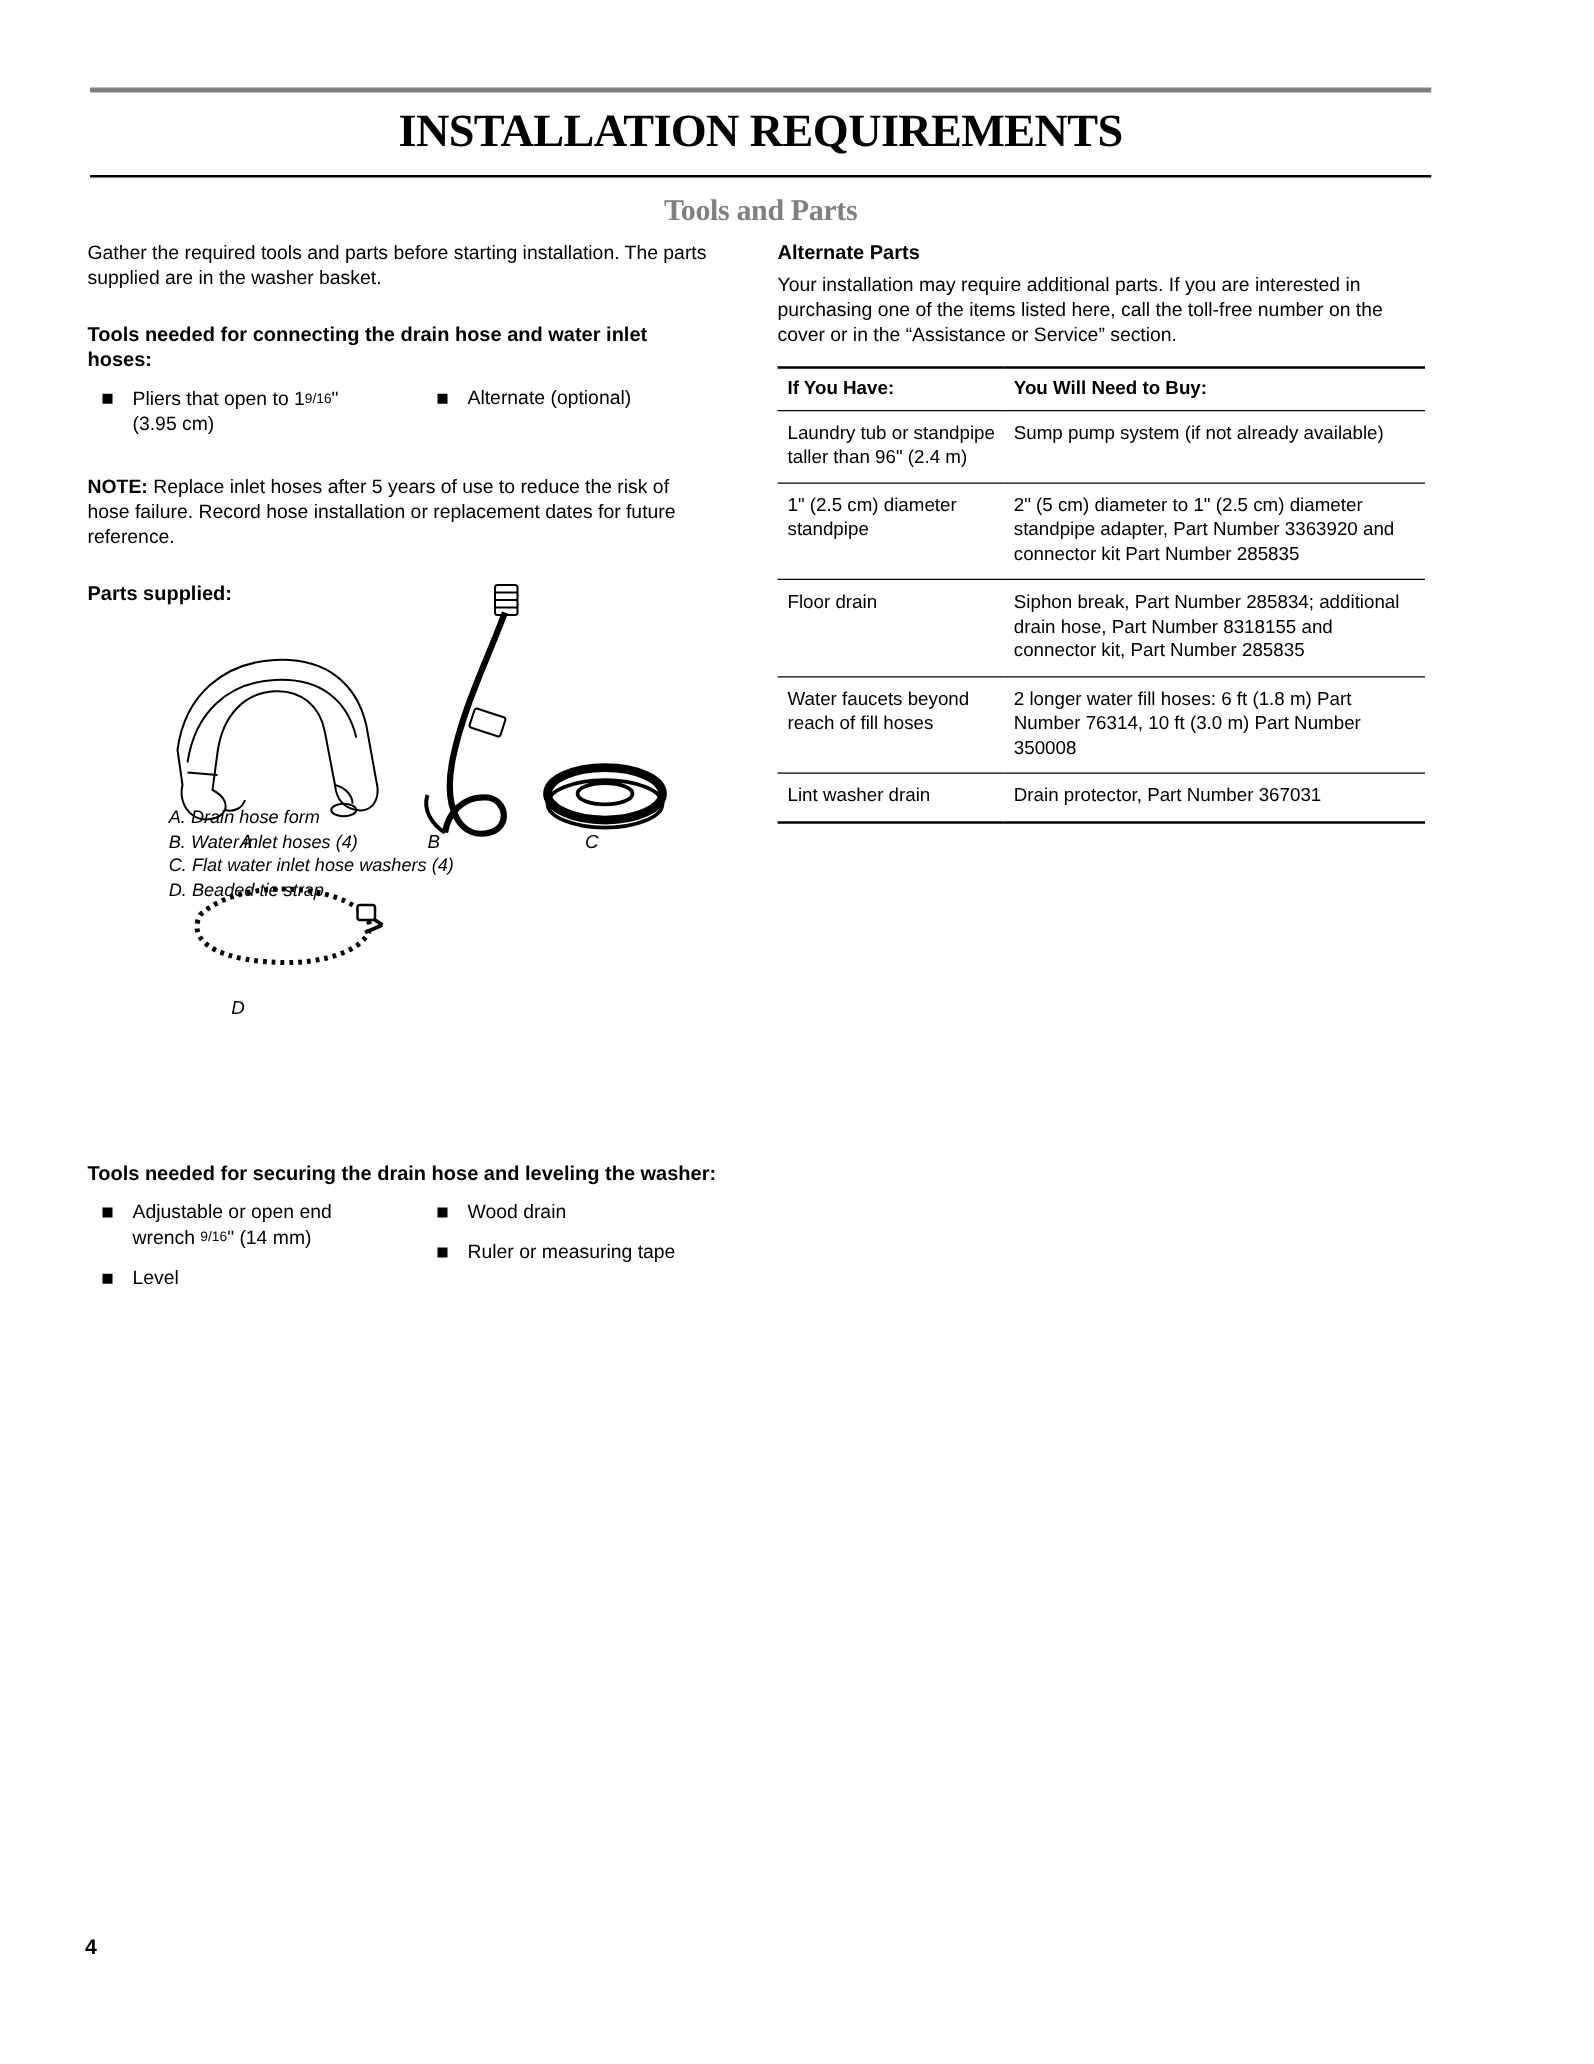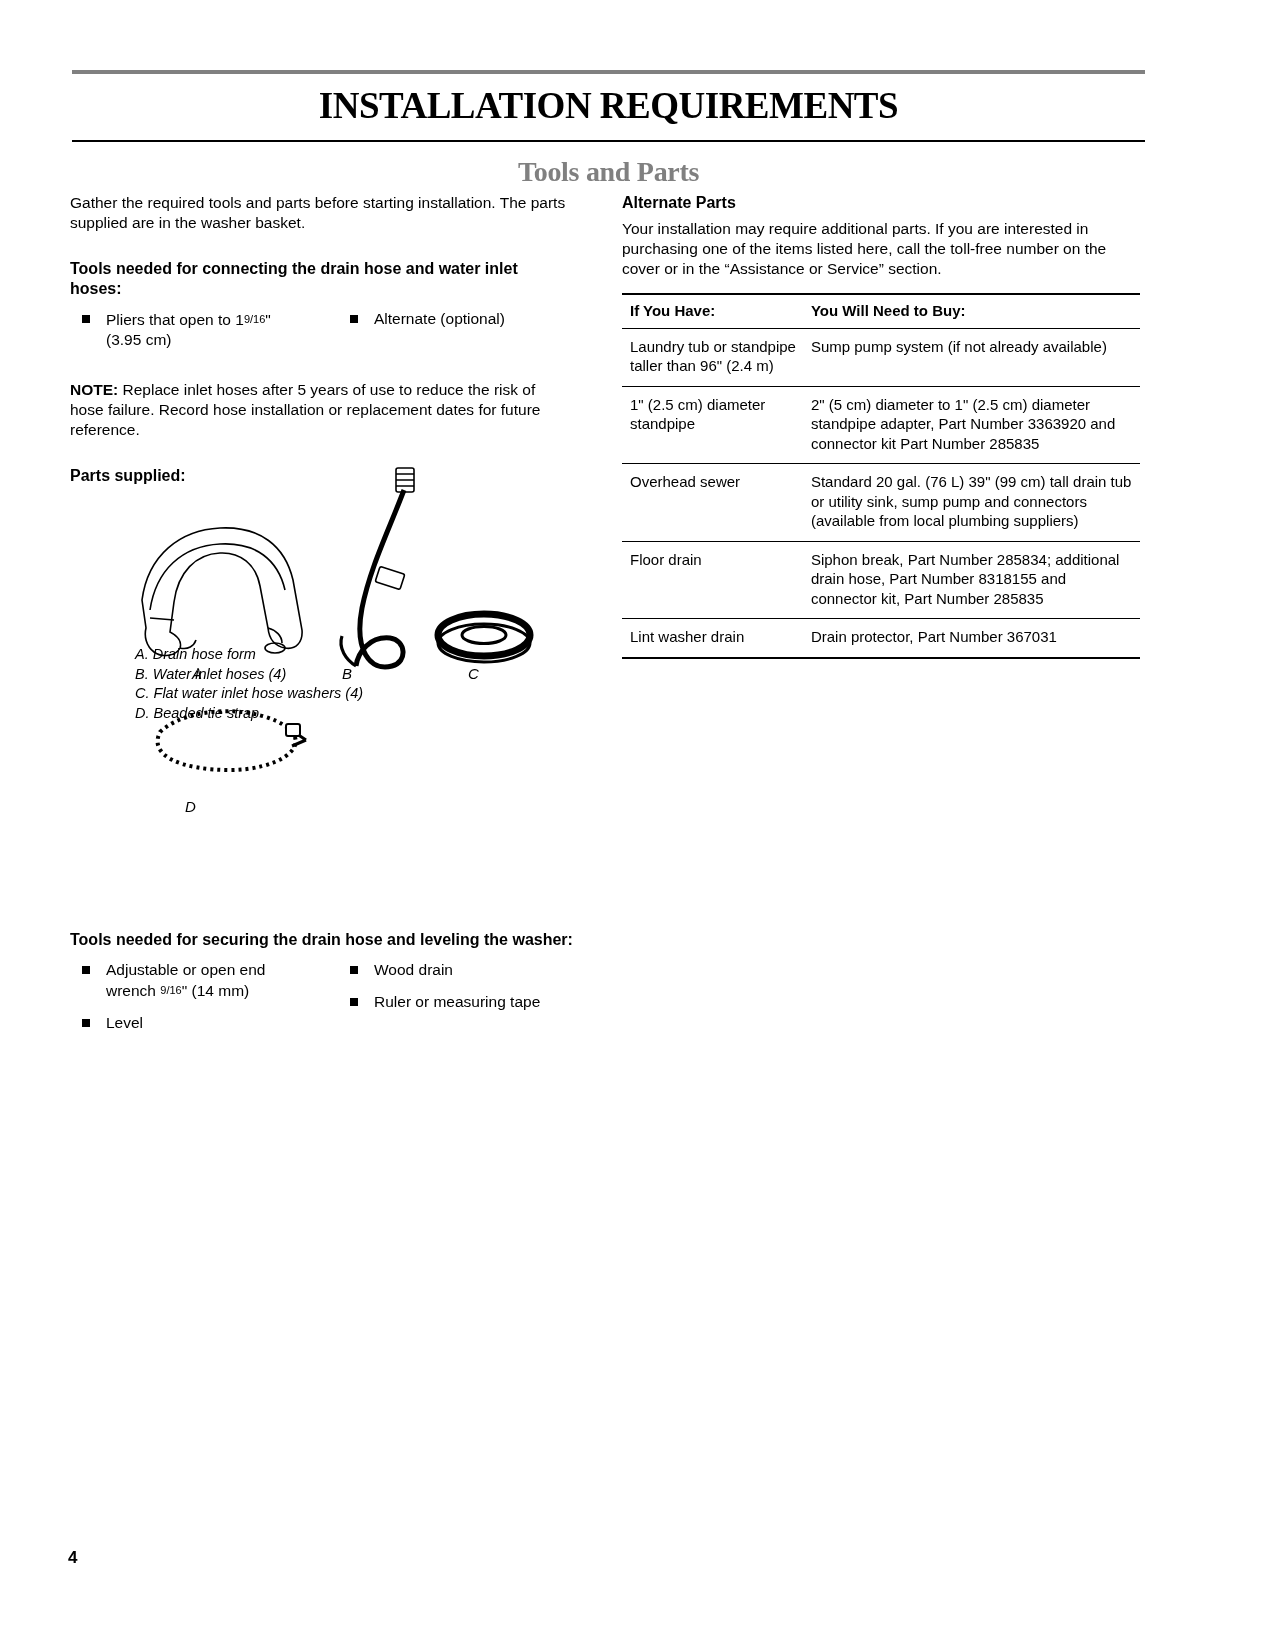--- a/index.html
+++ b/index.html
@@ -54,7 +54,7 @@
     text-align: center;
     font-family: "Liberation Serif", serif;
     font-weight: bold;
-    font-size: 28px;
+    font-size: 24px;
     color: #808080;
     letter-spacing: -0.3px;
   }

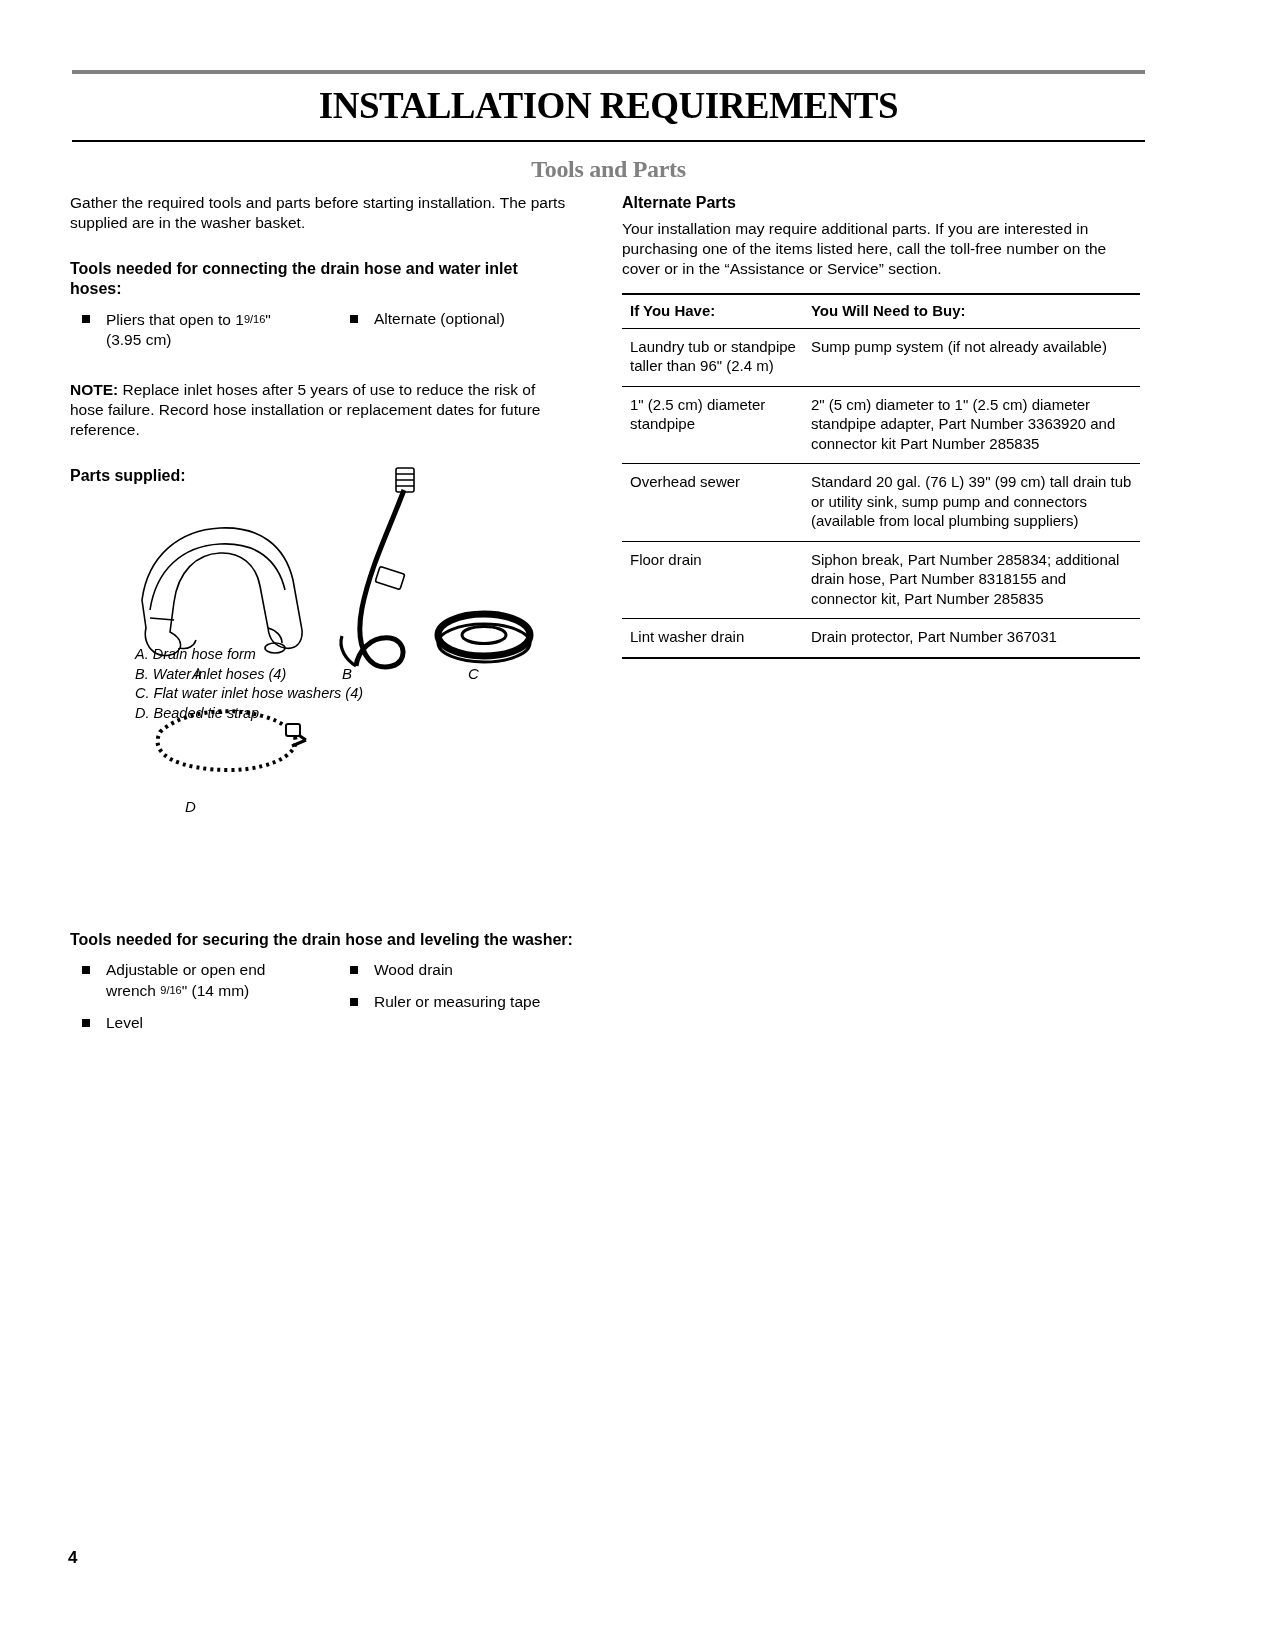--- a/index.html
+++ b/index.html
@@ -319,10 +319,6 @@
           <td class="c2">2" (5 cm) diameter to 1" (2.5 cm) diameter standpipe adapter, Part Number 3363920 and connector kit Part Number 285835</td>
         </tr>
         <tr>
-          <td class="c1">Overhead sewer</td>
-          <td class="c2">Standard 20 gal. (76 L) 39" (99 cm) tall drain tub or utility sink, sump pump and connectors (available from local plumbing suppliers)</td>
-        </tr>
-        <tr>
           <td class="c1">Floor drain</td>
           <td class="c2">Siphon break, Part Number 285834; additional drain hose, Part Number 8318155 and connector kit, Part Number 285835</td>
         </tr>

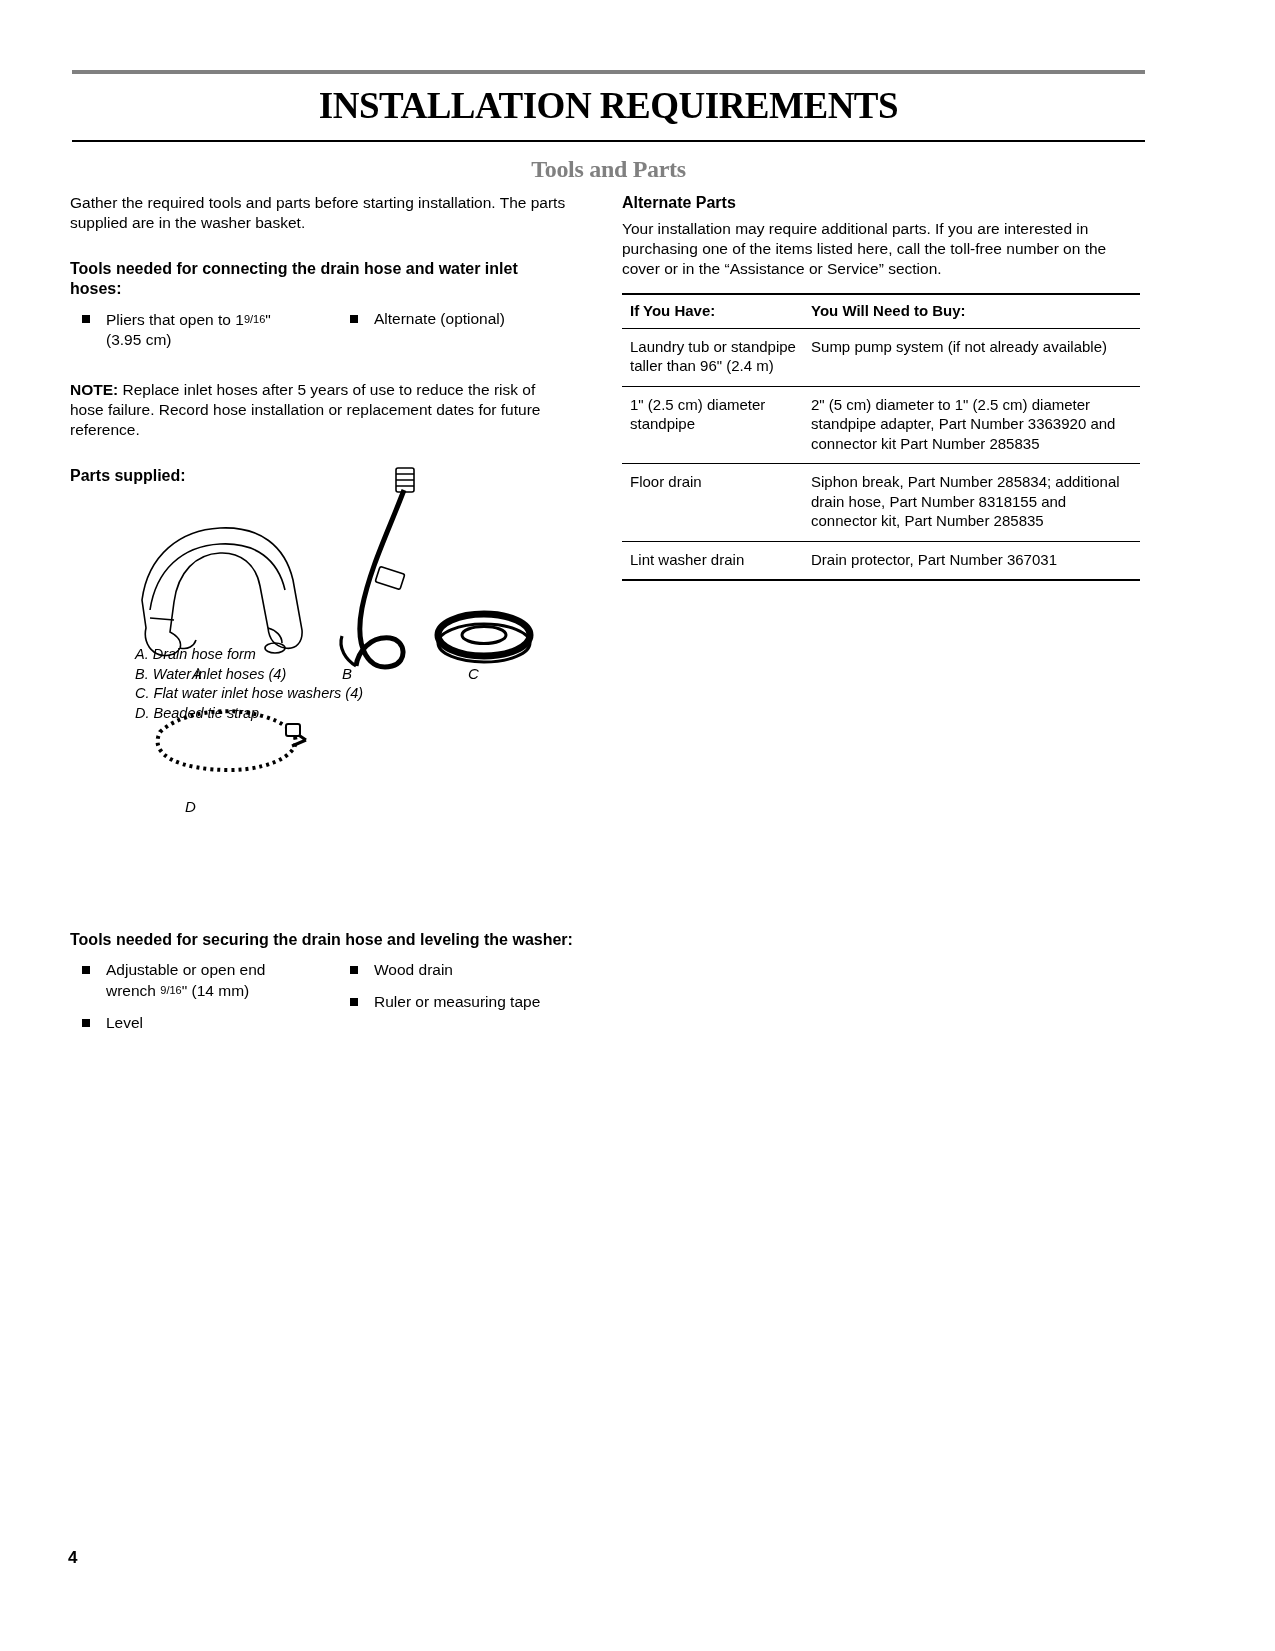--- a/index.html
+++ b/index.html
@@ -323,6 +323,10 @@
           <td class="c2">Siphon break, Part Number 285834; additional drain hose, Part Number 8318155 and connector kit, Part Number 285835</td>
         </tr>
         <tr>
+          <td class="c1">Water faucets beyond reach of fill hoses</td>
+          <td class="c2">2 longer water fill hoses: 6 ft (1.8 m) Part Number 76314, 10 ft (3.0 m) Part Number 350008</td>
+        </tr>
+        <tr>
           <td class="c1">Lint washer drain</td>
           <td class="c2">Drain protector, Part Number 367031</td>
         </tr>

